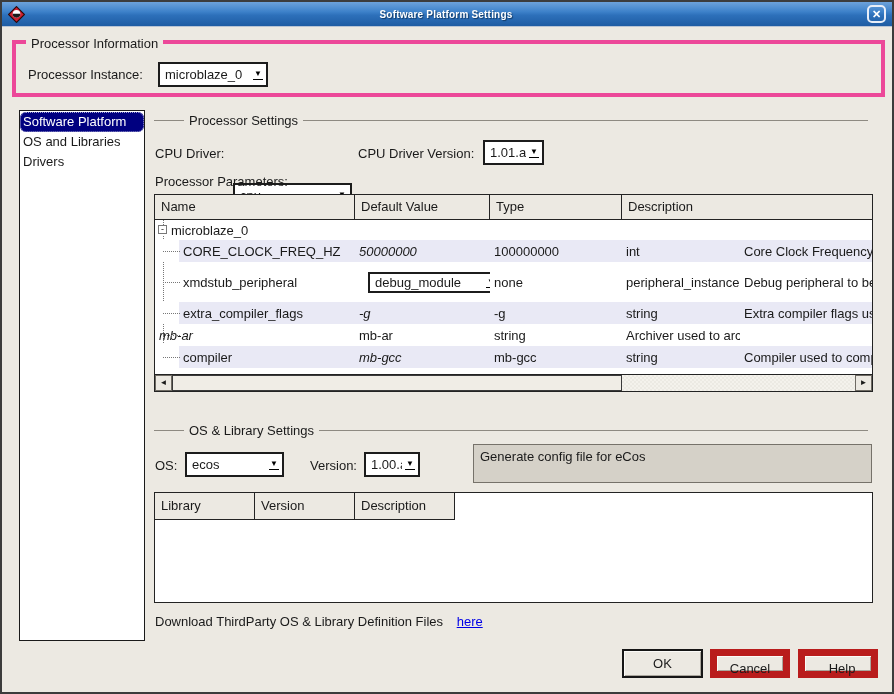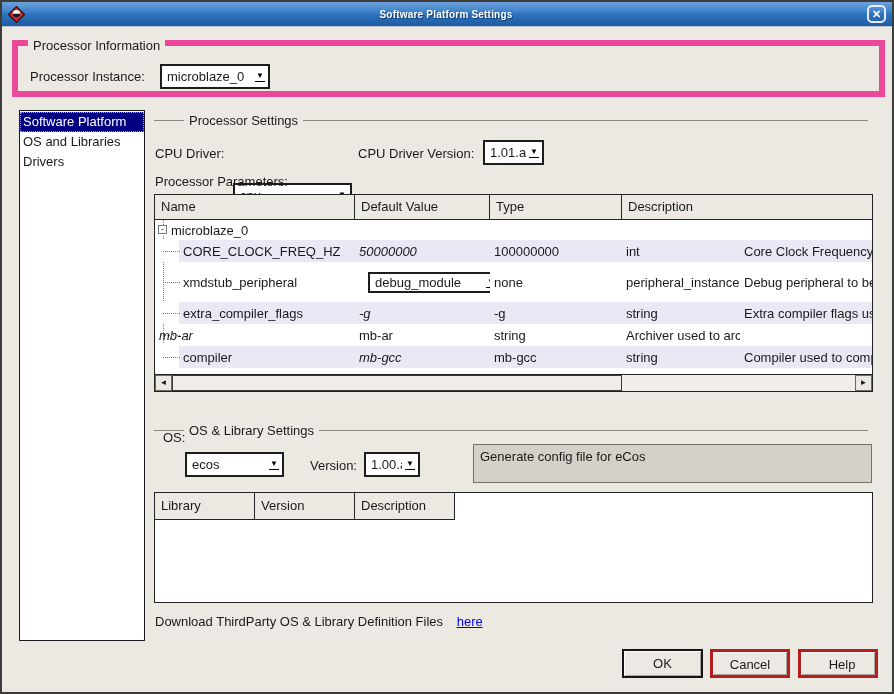--- a/index.html
+++ b/index.html
@@ -21,7 +21,7 @@
     font-size:11px; line-height:14px; text-align:center; cursor:pointer; }
 
   
-  .groupbox { position:absolute; border:6px solid #ec4899;text-decoration:underline; }
+  .groupbox { position:absolute; border:4px solid #ec4899;text-decoration:underline; }
   .glabel { position:absolute; left:10px; top:-8px; background:#ece9e2; padding:0 5px;
     white-space:nowrap; }
   .hgroupline { position:absolute; border-top:1px solid #8e8a82; }

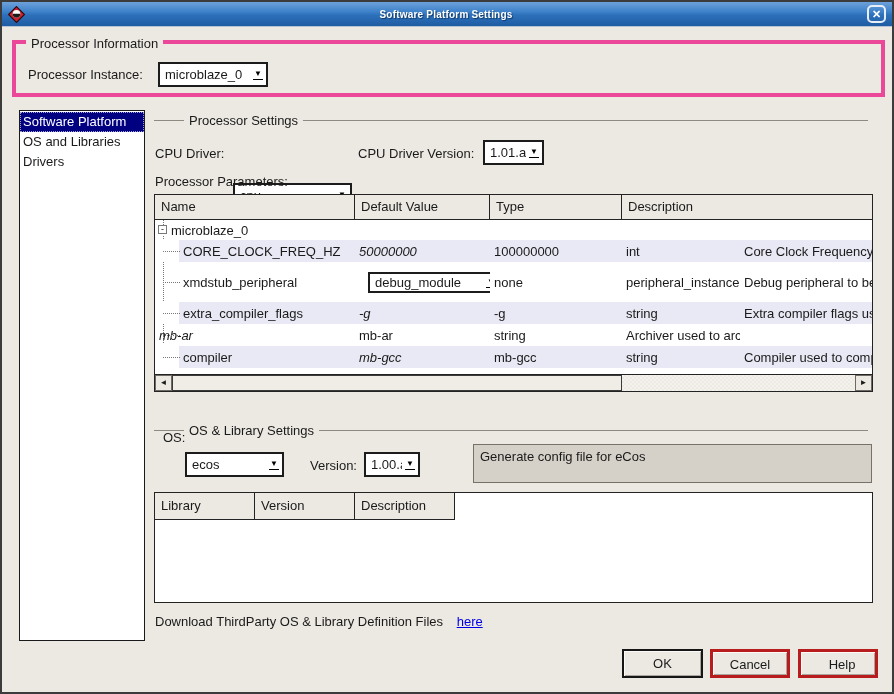--- a/index.html
+++ b/index.html
@@ -43,7 +43,7 @@
   .navitem { height:20px; line-height:20px; padding-left:3px; white-space:nowrap;
     cursor:pointer; }
   .navitem.selected { background:#000080; color:#fff; outline:1px dotted #a0a0d0;
-    outline-offset:-1px; }
+    outline-offset:-1px;border-radius:6px; }
 
   
   .ptable { position:absolute; left:152px; top:192px; width:719px; height:198px;

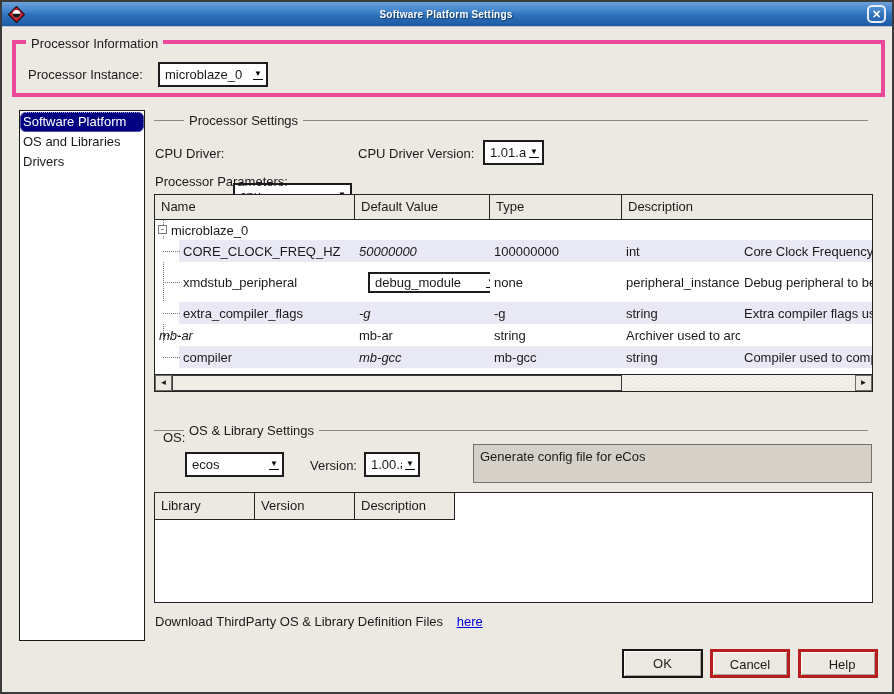--- a/index.html
+++ b/index.html
@@ -227,7 +227,7 @@
     <span class="glabel">OS &amp; Library Settings</span>
   </div>
 
-  <span class="lbl" style="left:153px; top:428px;margin-left:8px;">OS:</span>
+  <span class="lbl" style="left:153px; top:456px;">OS:</span>
   <div class="combo" style="left:183px; top:450px; width:99px;">
     <span class="ctext">ecos</span>
     <span class="carrow"><i>▼</i></span>

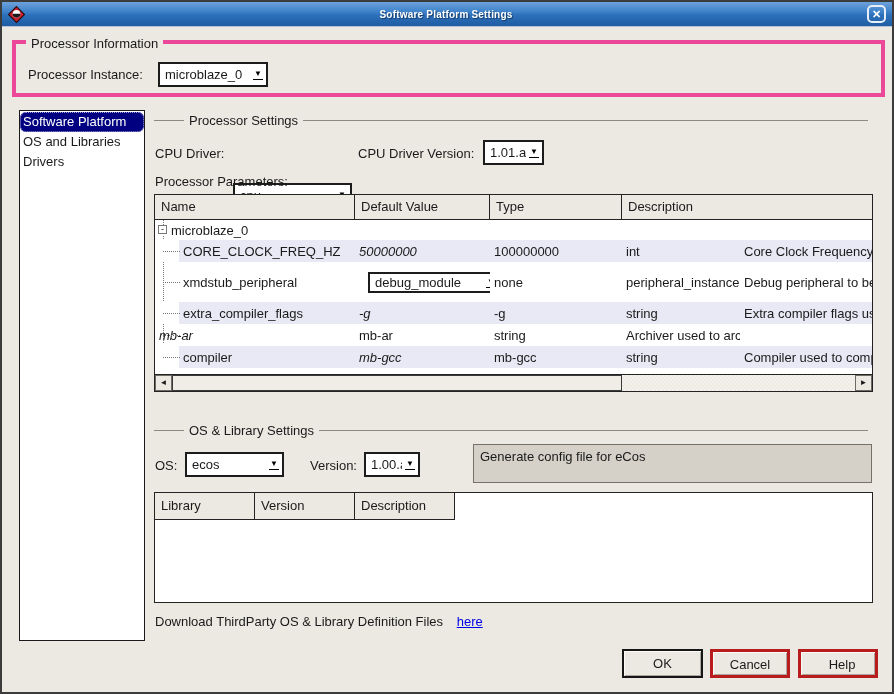--- a/index.html
+++ b/index.html
@@ -94,7 +94,7 @@
   .dllink { color:#0000e6; text-decoration:underline; margin-left:10px; cursor:pointer; }
 
   .btn { position:absolute; top:647px; height:29px; background:#ece9e2;
-    border:3px solid #b91c1c; box-shadow:inset 1px 1px 0 #fbfaf7, inset -1px -1px 0 #aaa69d;
+    border:7px solid #b91c1c; box-shadow:inset 1px 1px 0 #fbfaf7, inset -1px -1px 0 #aaa69d;
     text-align:center; line-height:26px; cursor:pointer; }
   .btn.default { border:2px solid #161616; }
 </style>

